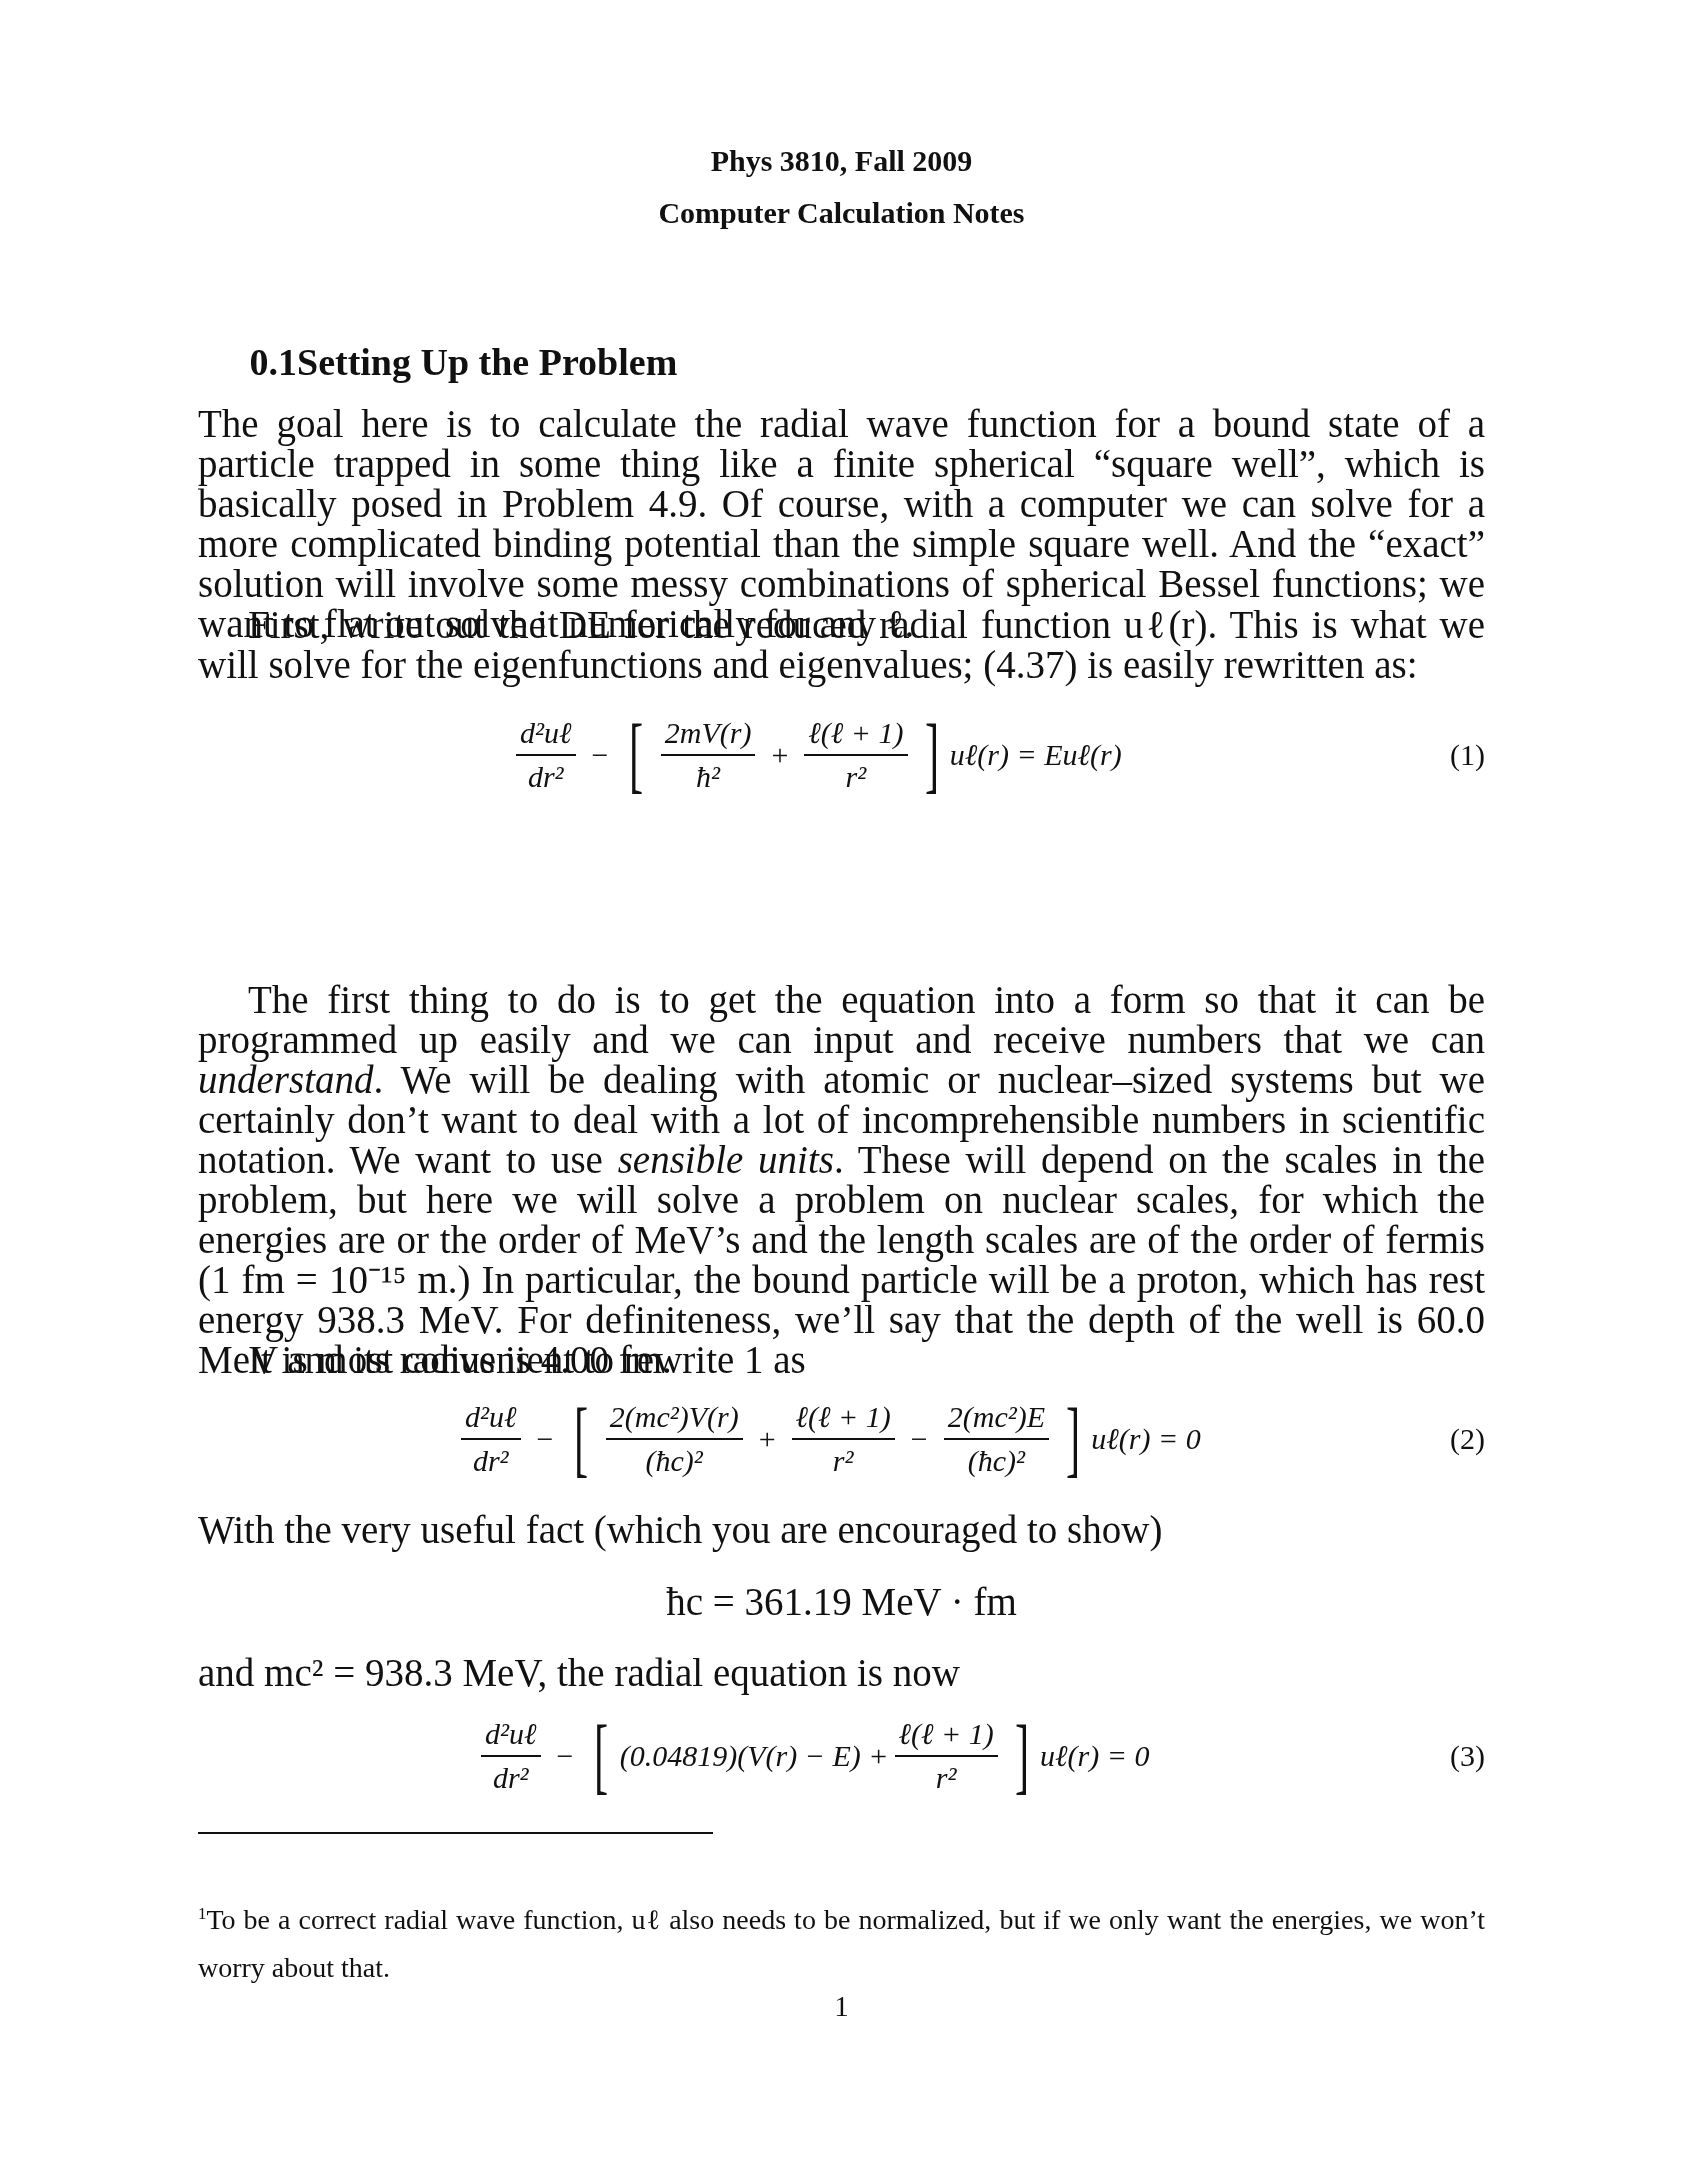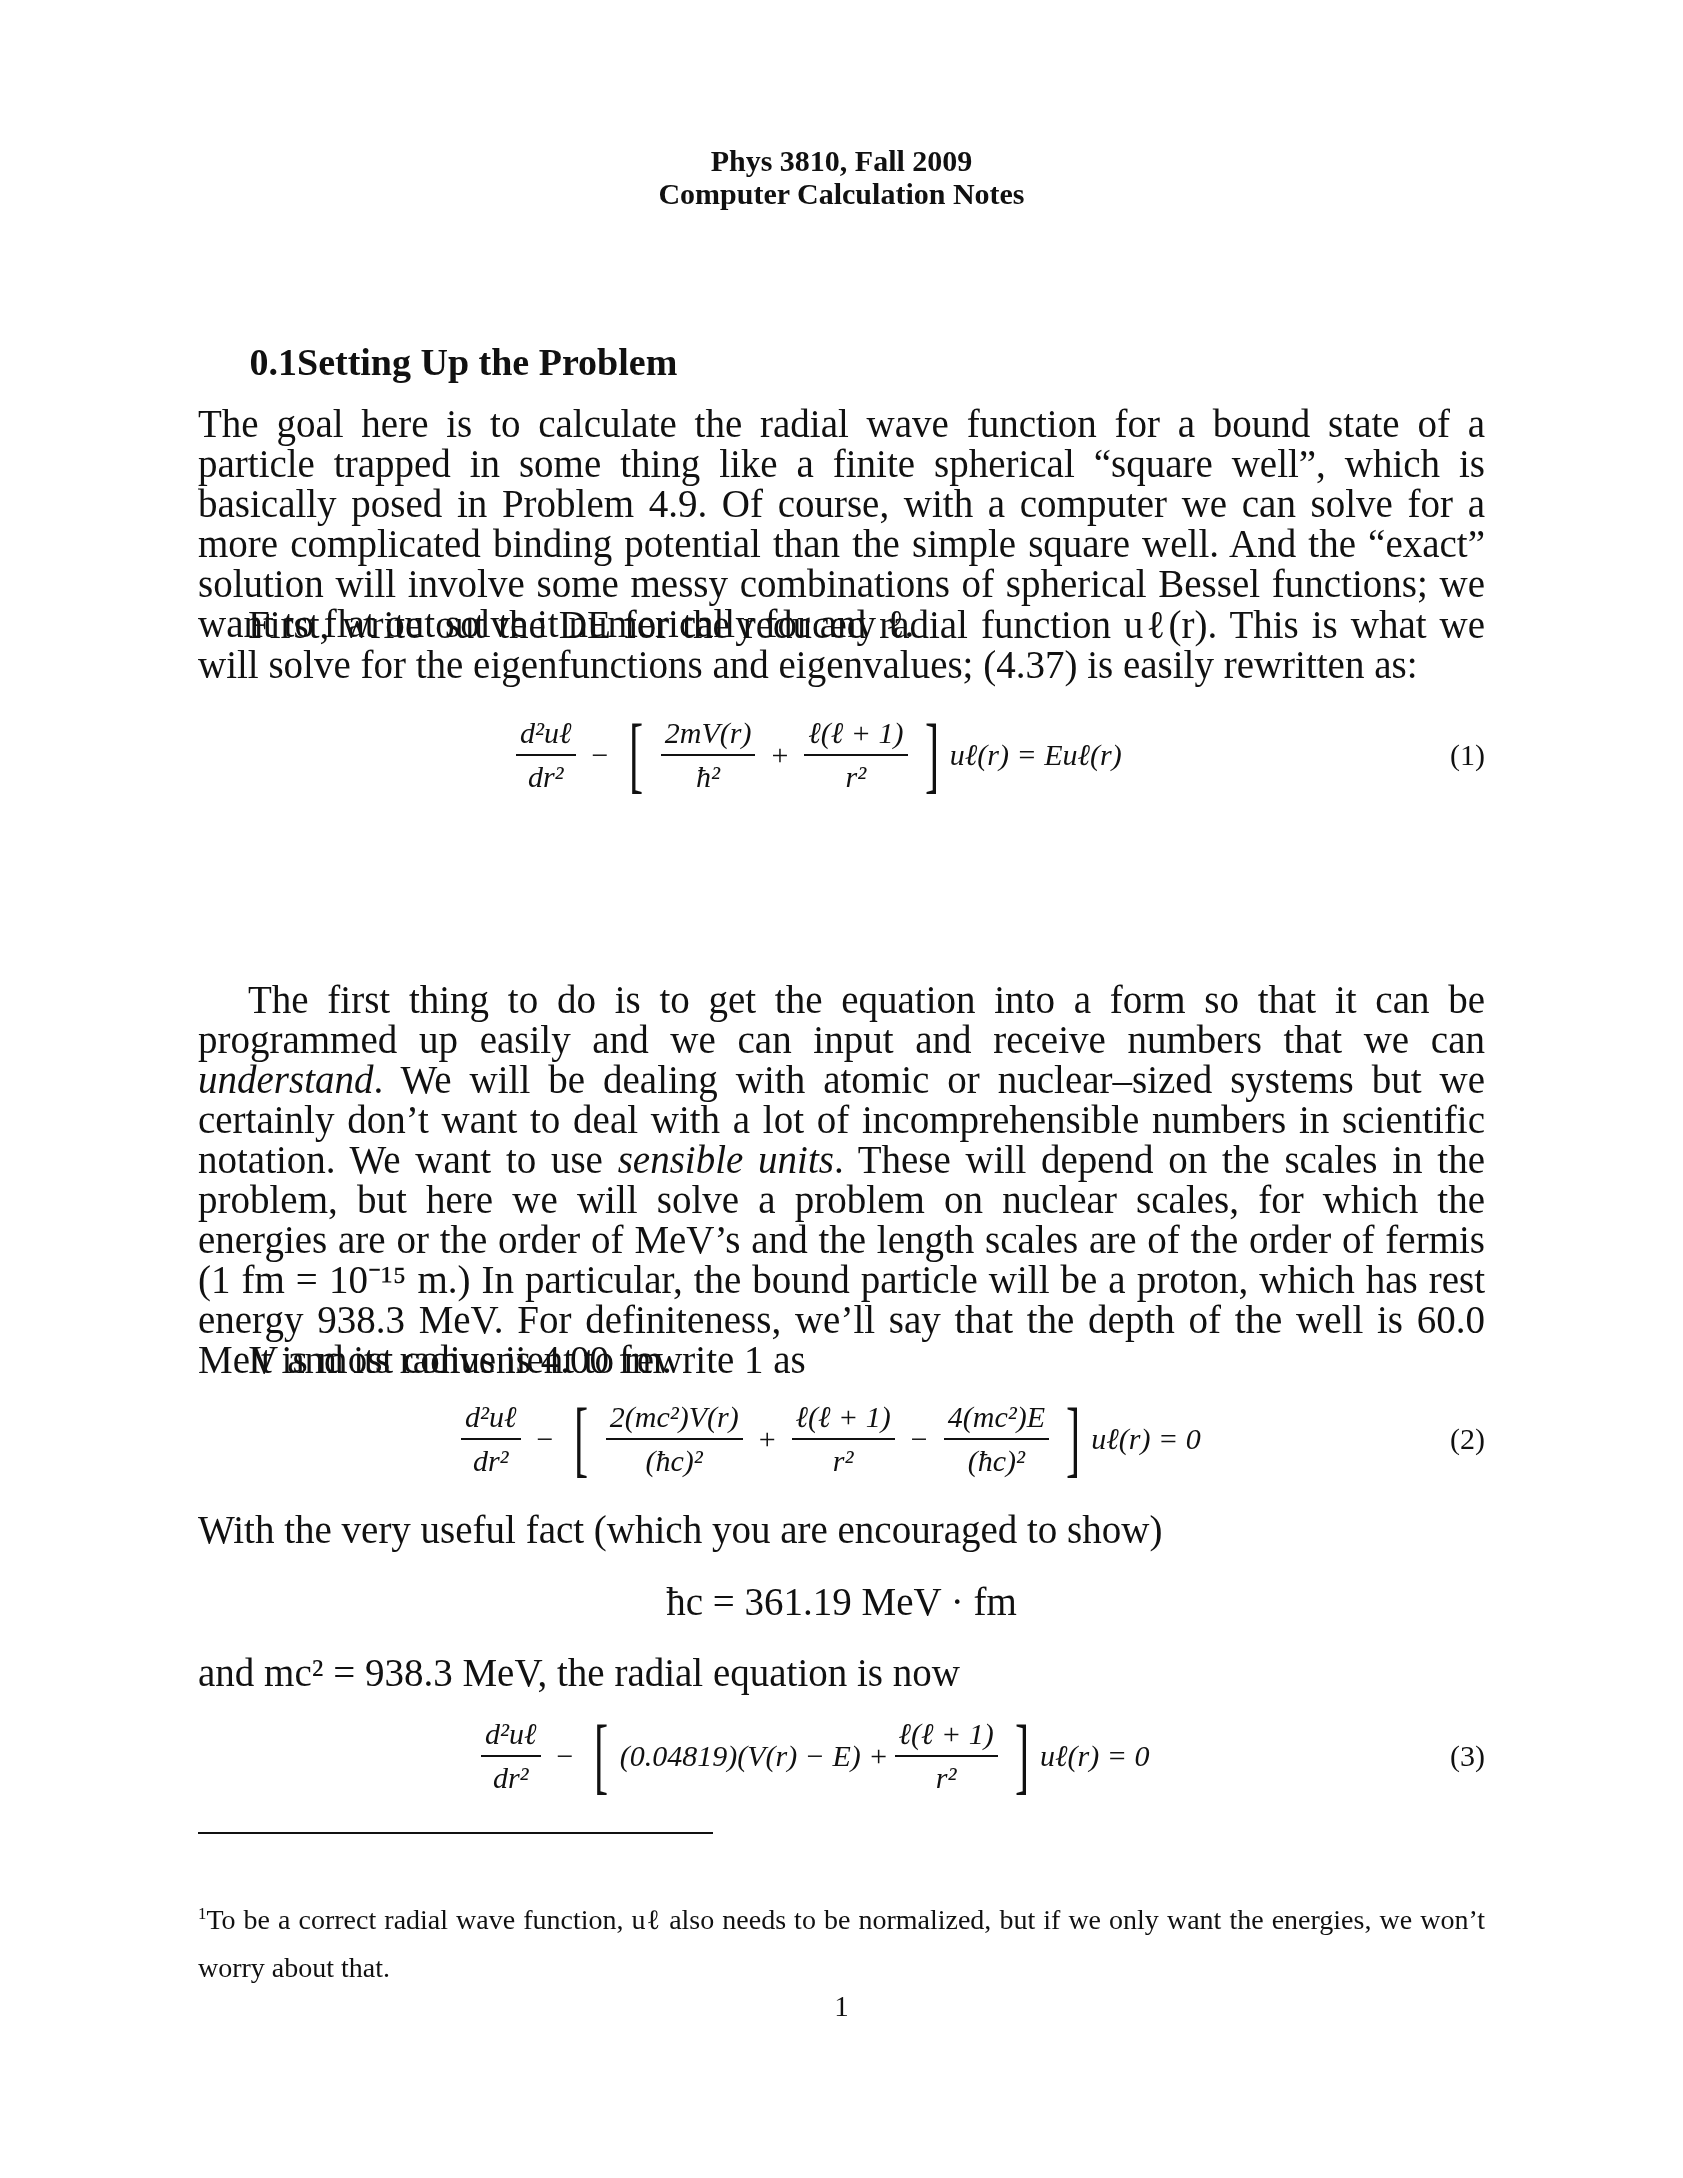--- a/index.html
+++ b/index.html
@@ -9,7 +9,7 @@
   .title { position: absolute; left: 0; width: 1683px; text-align: center;
            font-weight: bold; font-size: 30px; }
   .title.l1 { top: 144px; }
-  .title.l2 { top: 177px; }
+  .title.l2 { top: 196px; }
   .section { position: absolute; left: 198px; top: 340px; font-weight: bold; font-size: 38px; text-align: right; }
   .section .num { display: inline-block; width: 99px; }
   .para { position: absolute; left: 198px; width: 1287px; font-size: 39px; line-height: 40px;

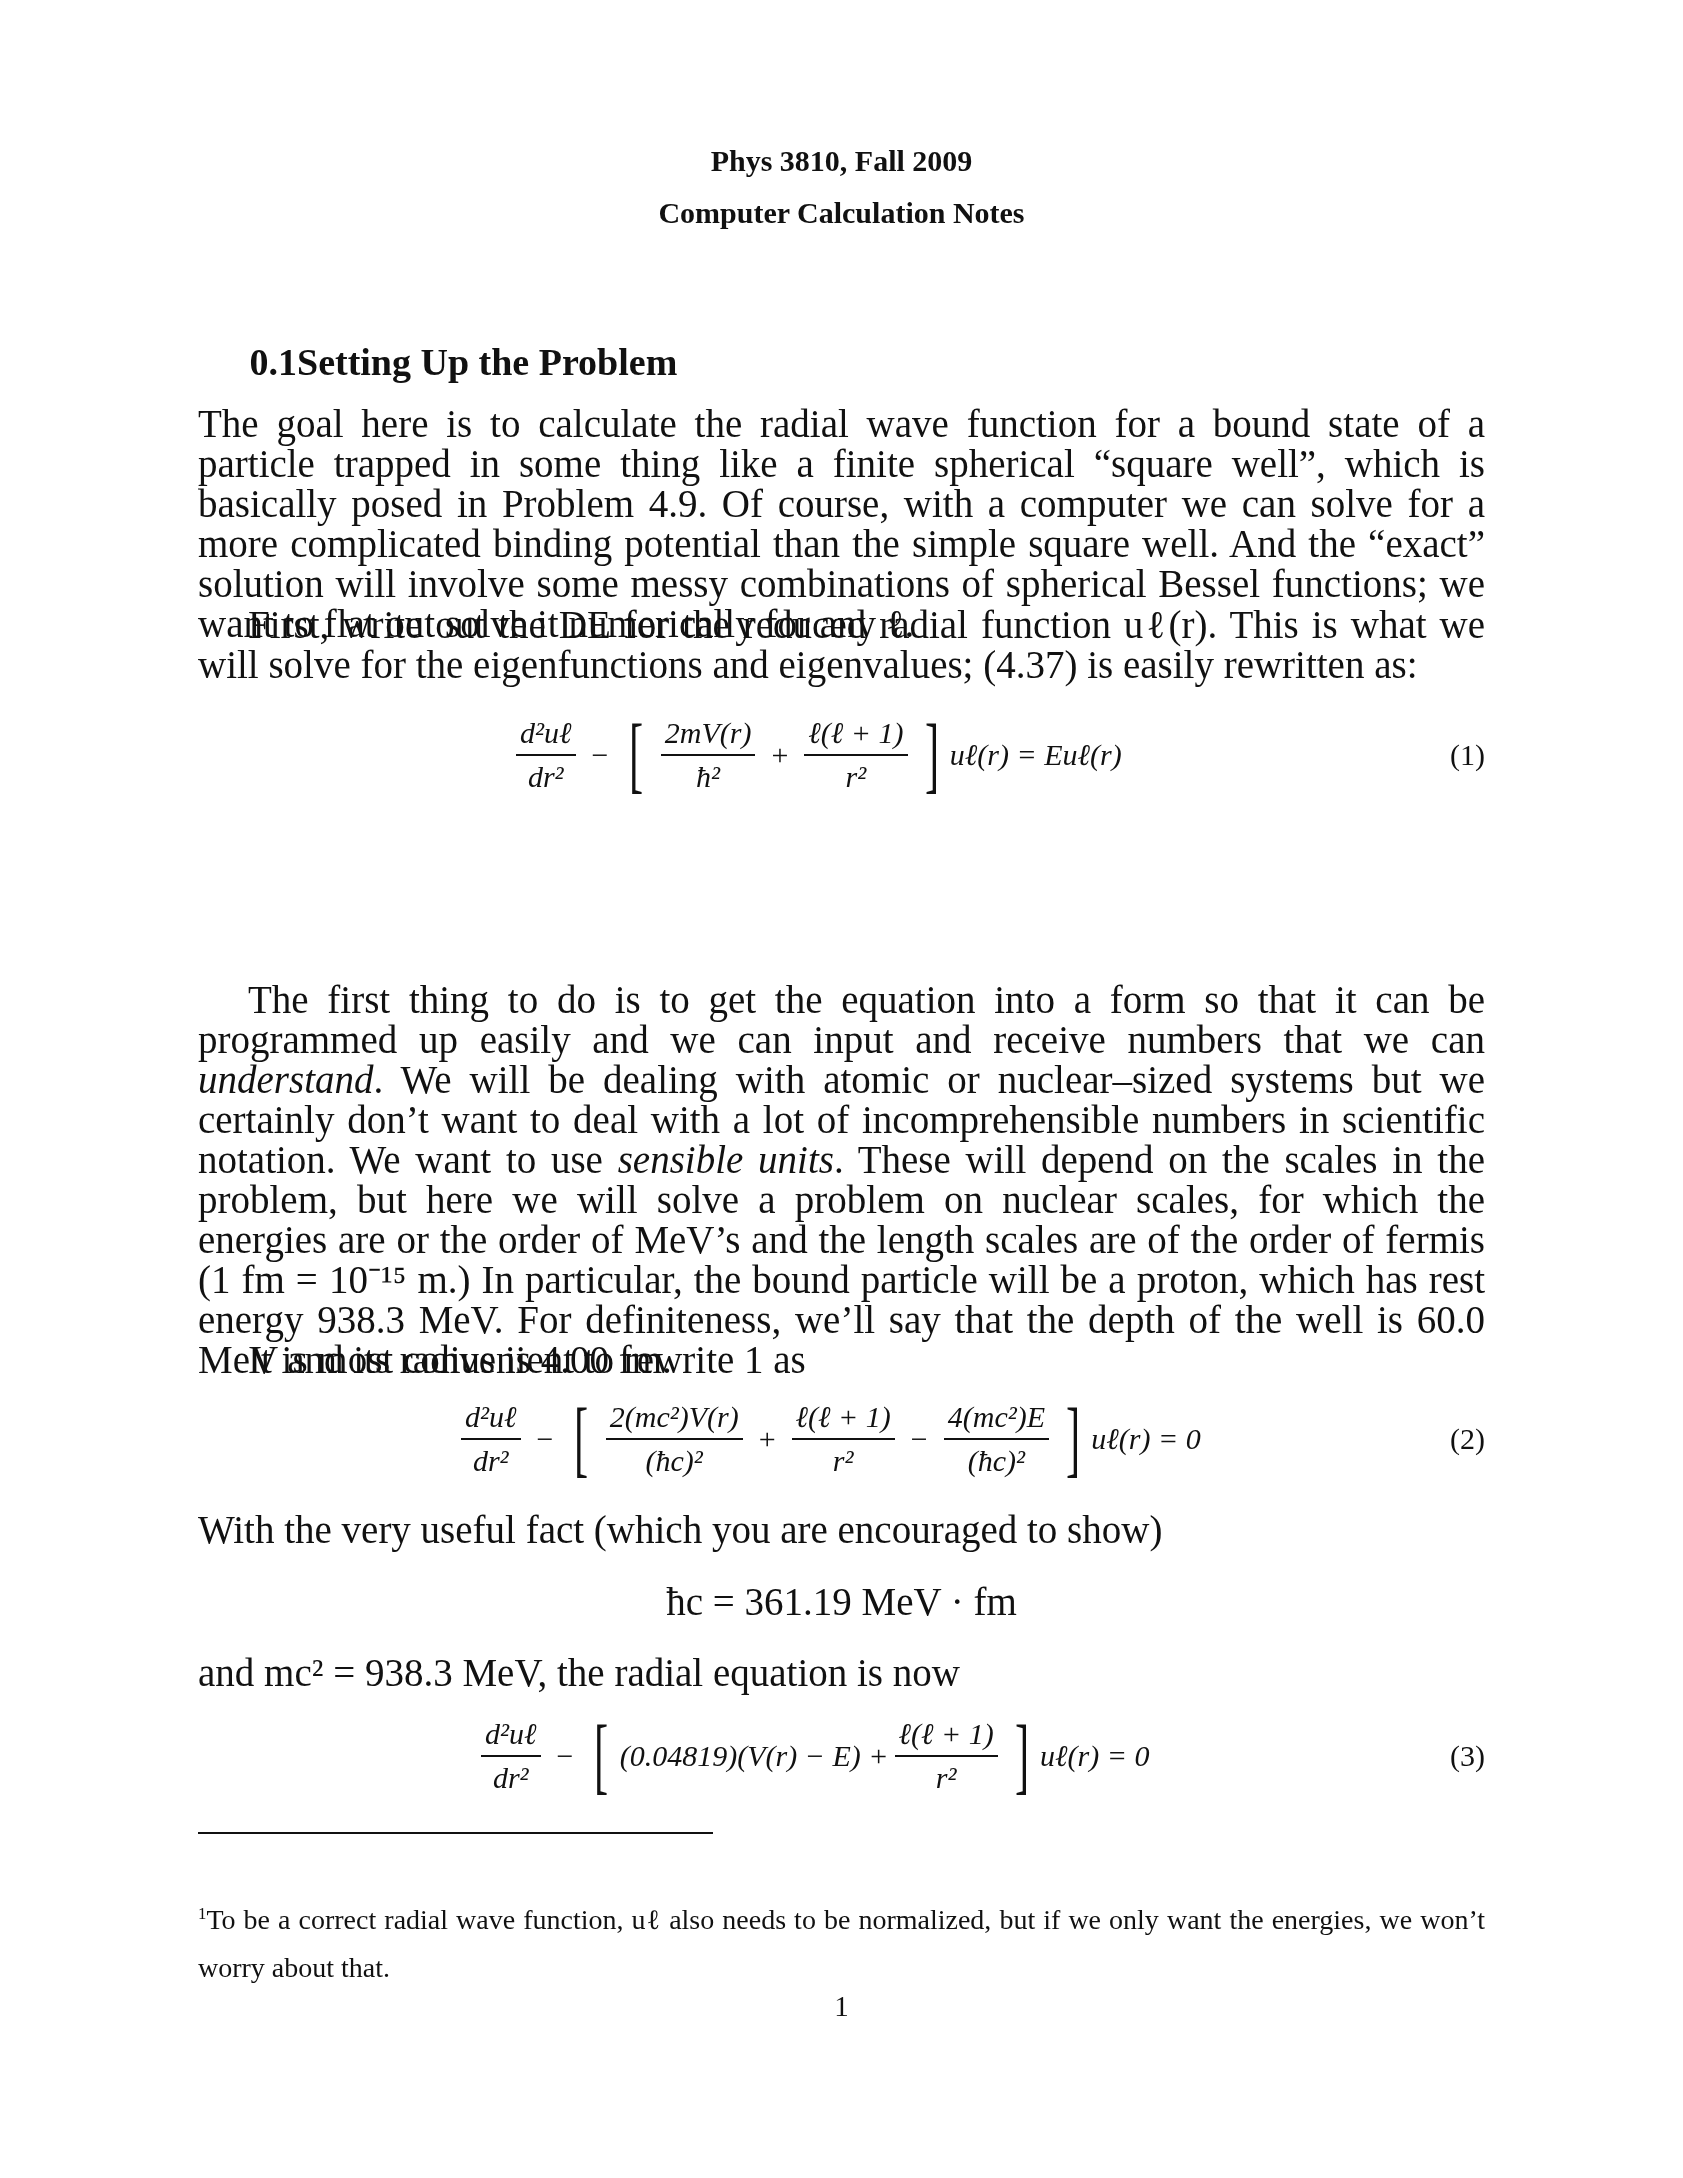--- a/index.html
+++ b/index.html
@@ -92,7 +92,7 @@
         </span>
       <span class="op">−</span>
       <span class="frac">
-          <i class="n">4(mc²)E</i>
+          <i class="n">2(mc²)E</i>
           <i class="d">(ħc)²</i>
         </span>
       <span class="br">]</span>

